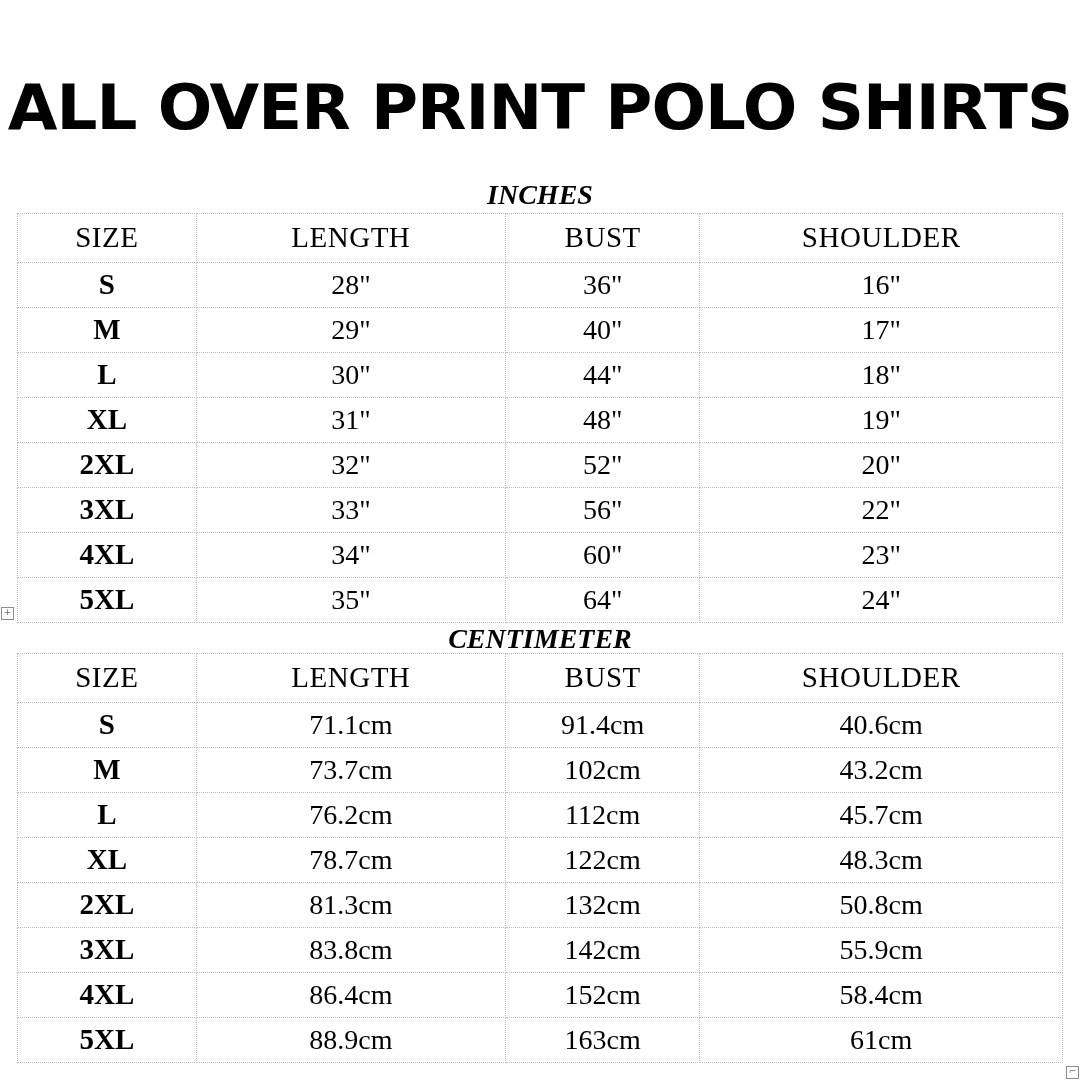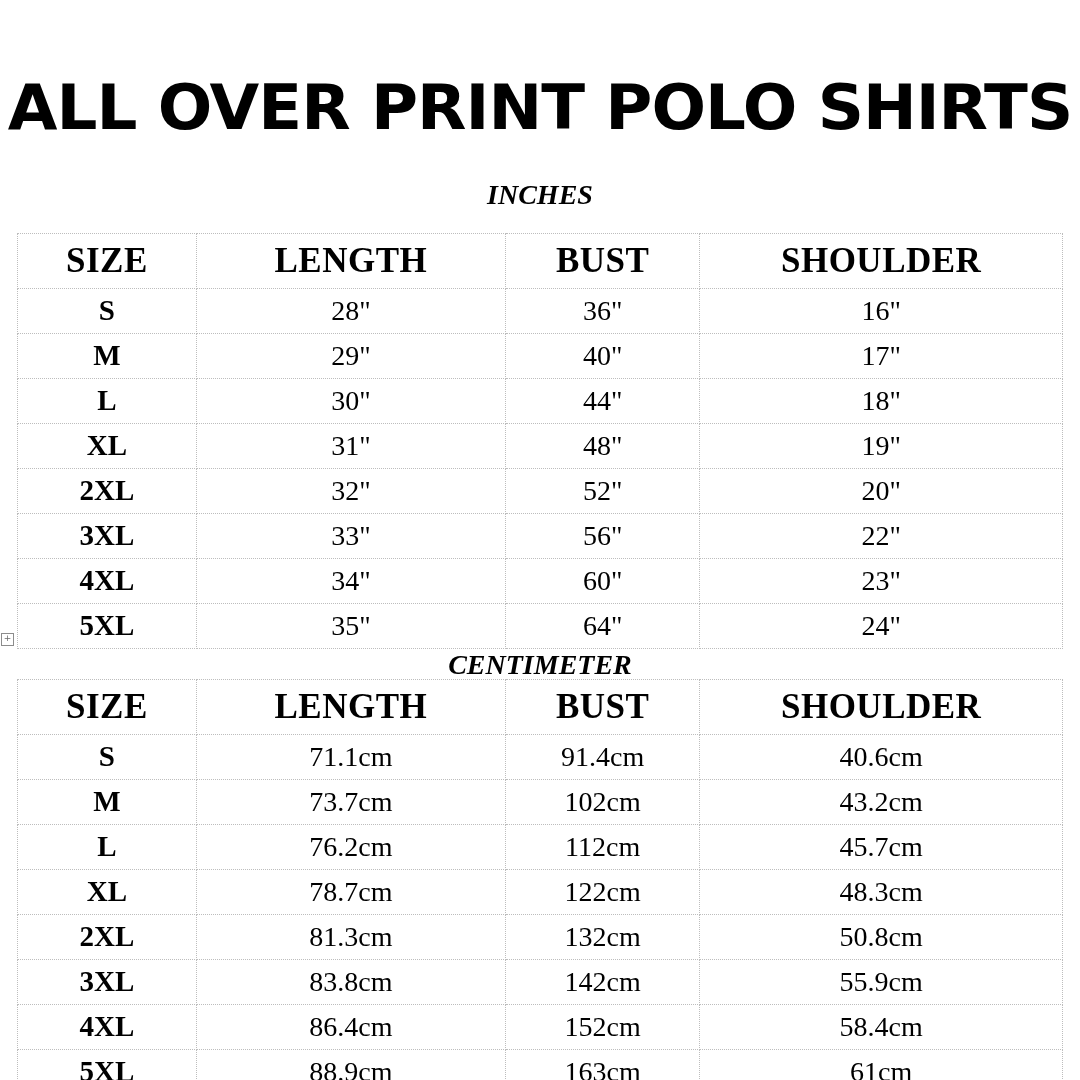--- a/index.html
+++ b/index.html
@@ -47,7 +47,7 @@
 
   .unit-inches {
     margin-top: 24px;
-    margin-bottom: 24px;
+    margin-bottom: 4px;
   }
 
   .unit-cm {

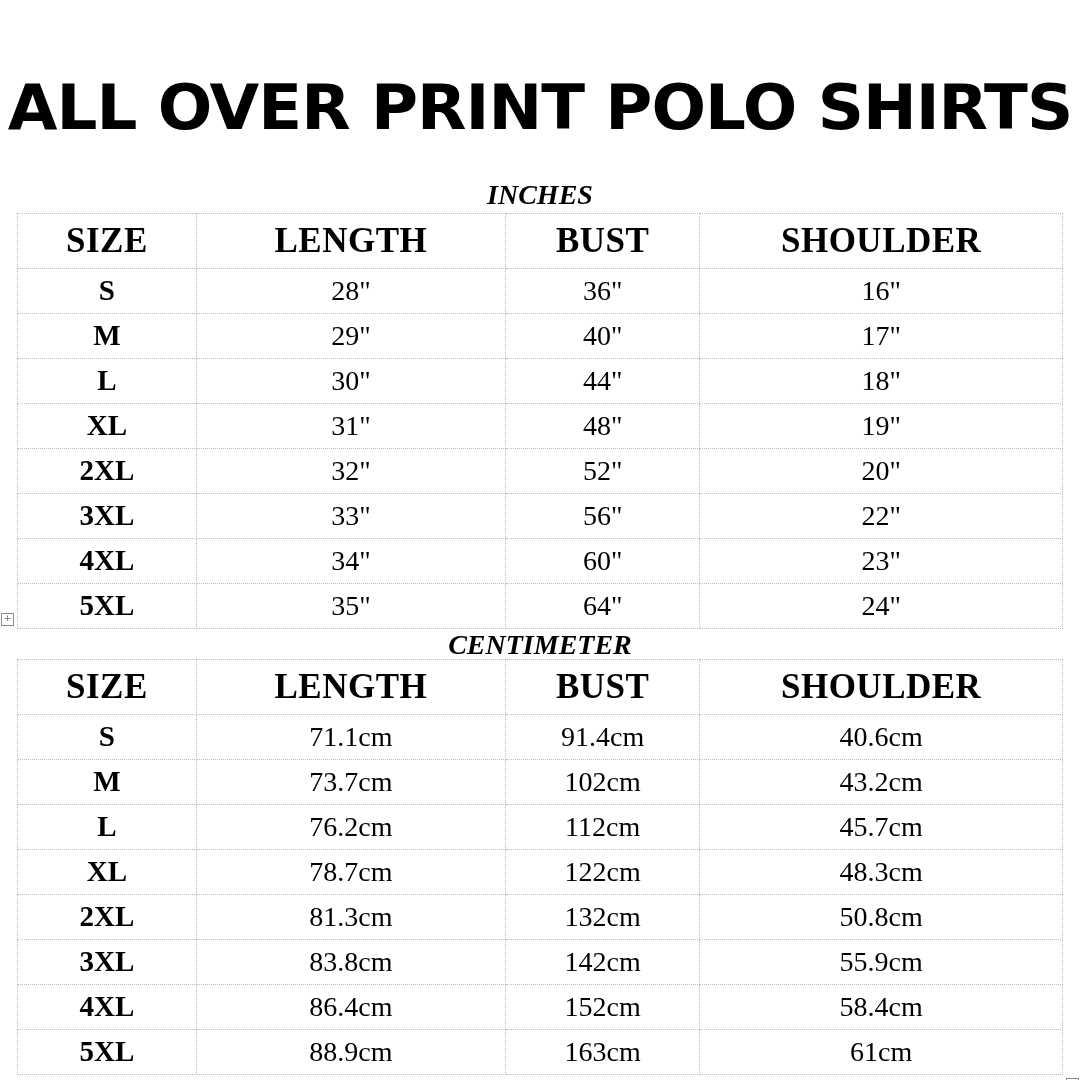--- a/index.html
+++ b/index.html
@@ -79,8 +79,8 @@
   }
 
   table.size-table thead th {
-    font-weight: 700;
-    font-size: 35px;
+    font-weight: 400;
+    font-size: 29px;
     letter-spacing: 0.5px;
     padding: 9px 0 10px 0;
   }

